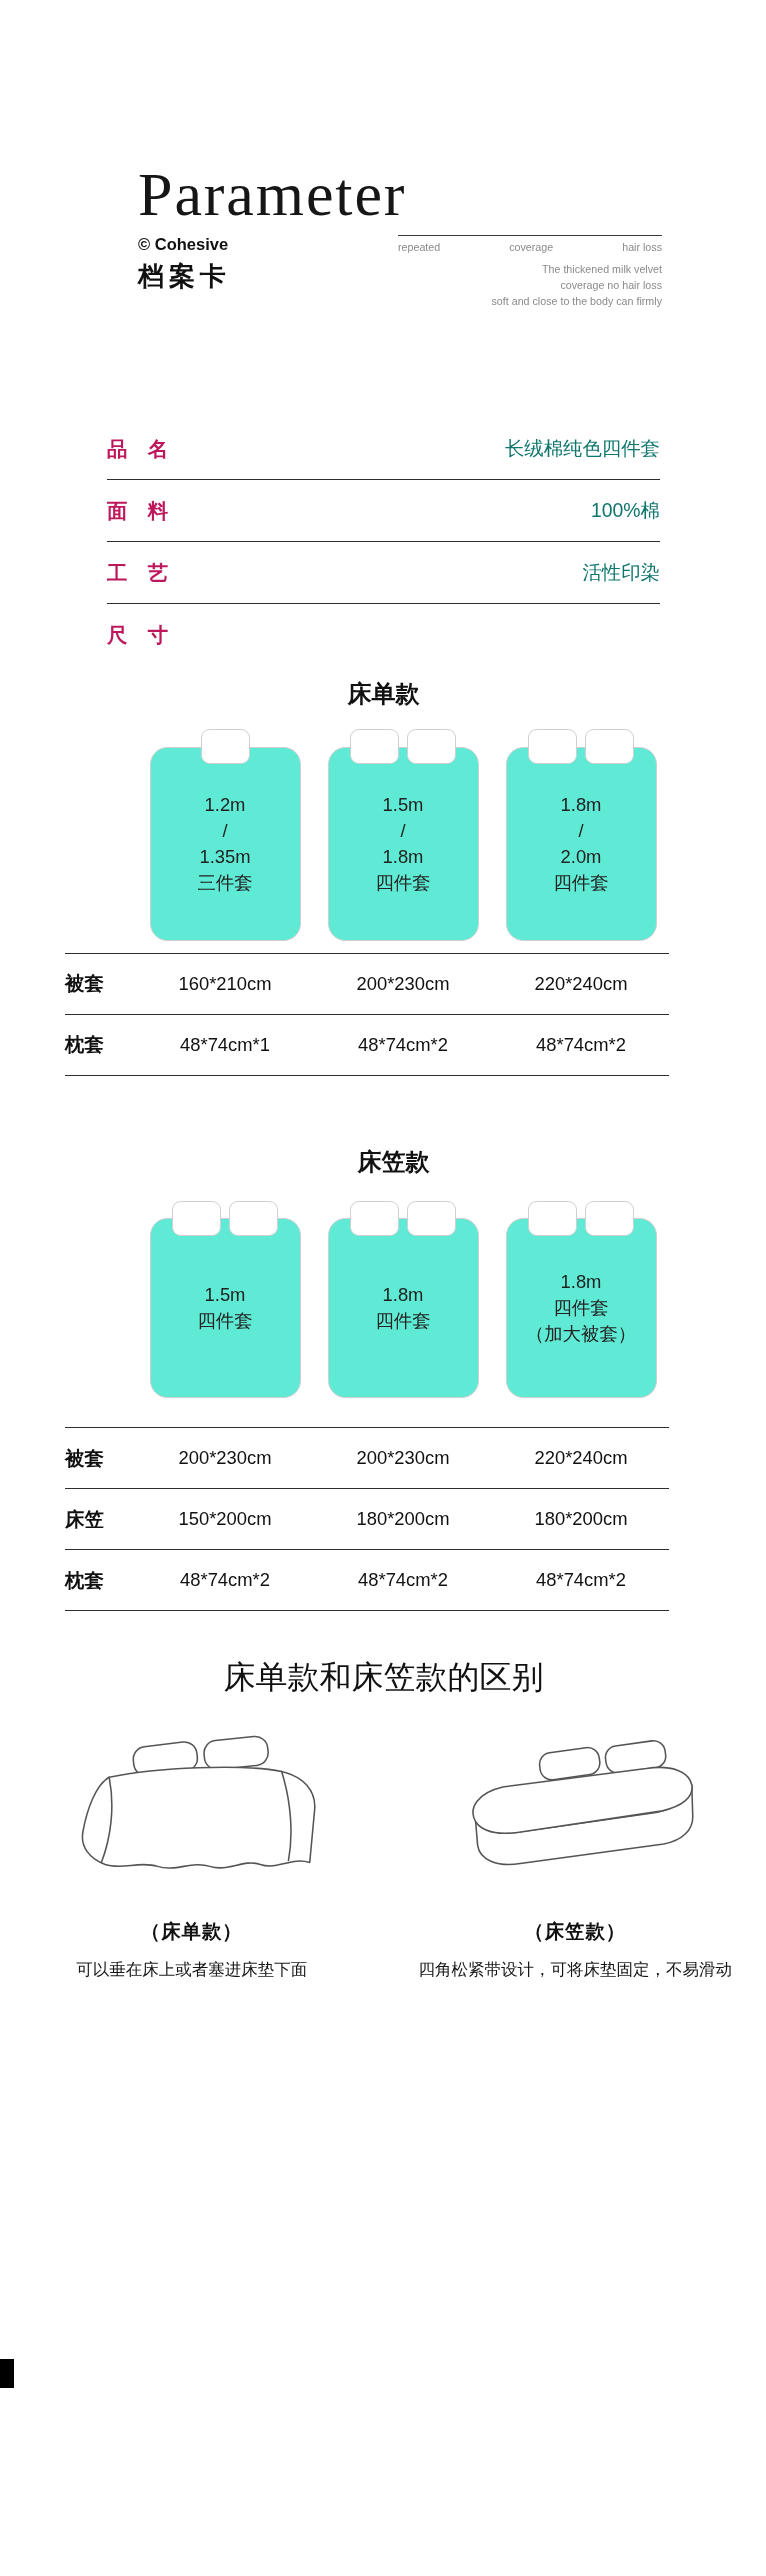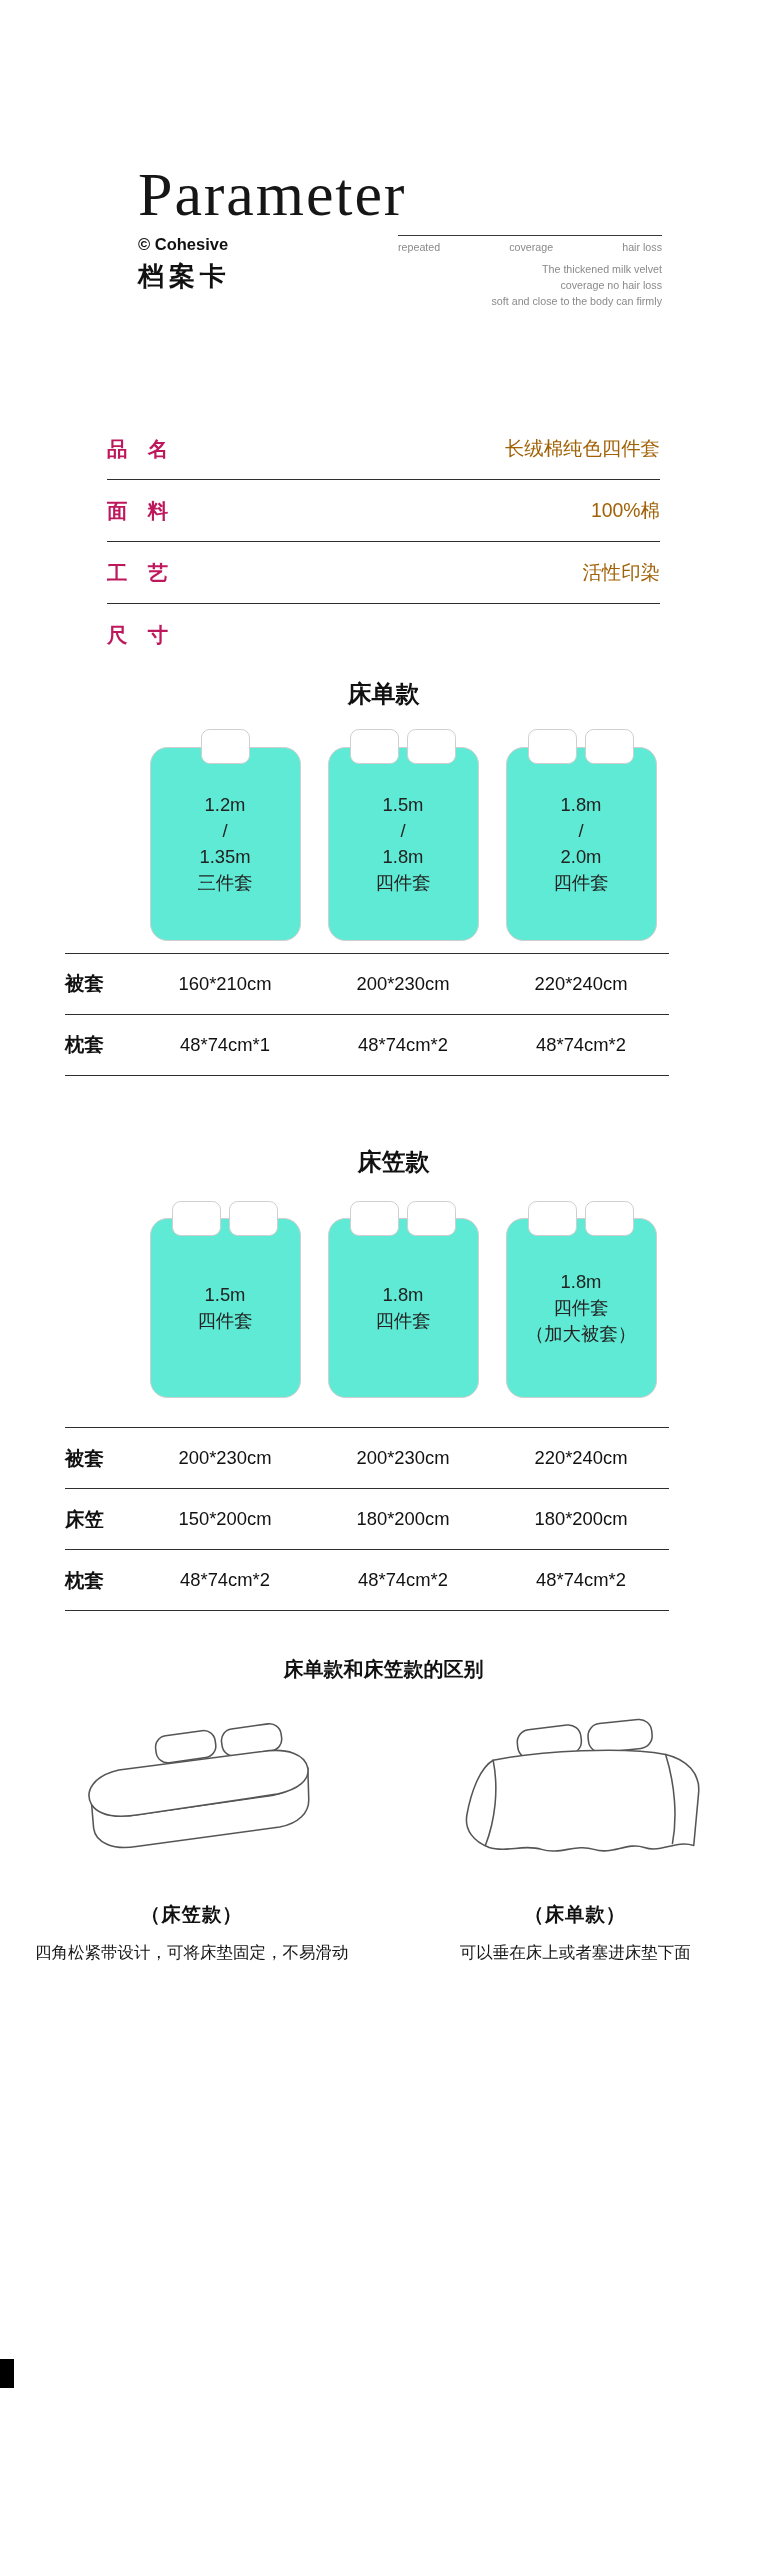--- a/index.html
+++ b/index.html
@@ -40,7 +40,7 @@
   }
   .spec-row:last-child { border-bottom:none; }
   .spec-label { font-size:20.4px; font-weight:700; color:#be185d; }
-  .spec-value { font-size:19.4px; color:#a16207; }
+  .spec-value { font-size:19.4px; color:#0f766e; }
 
   
   .section-title { text-align:center; font-size:24px; font-weight:700; color:#111; }

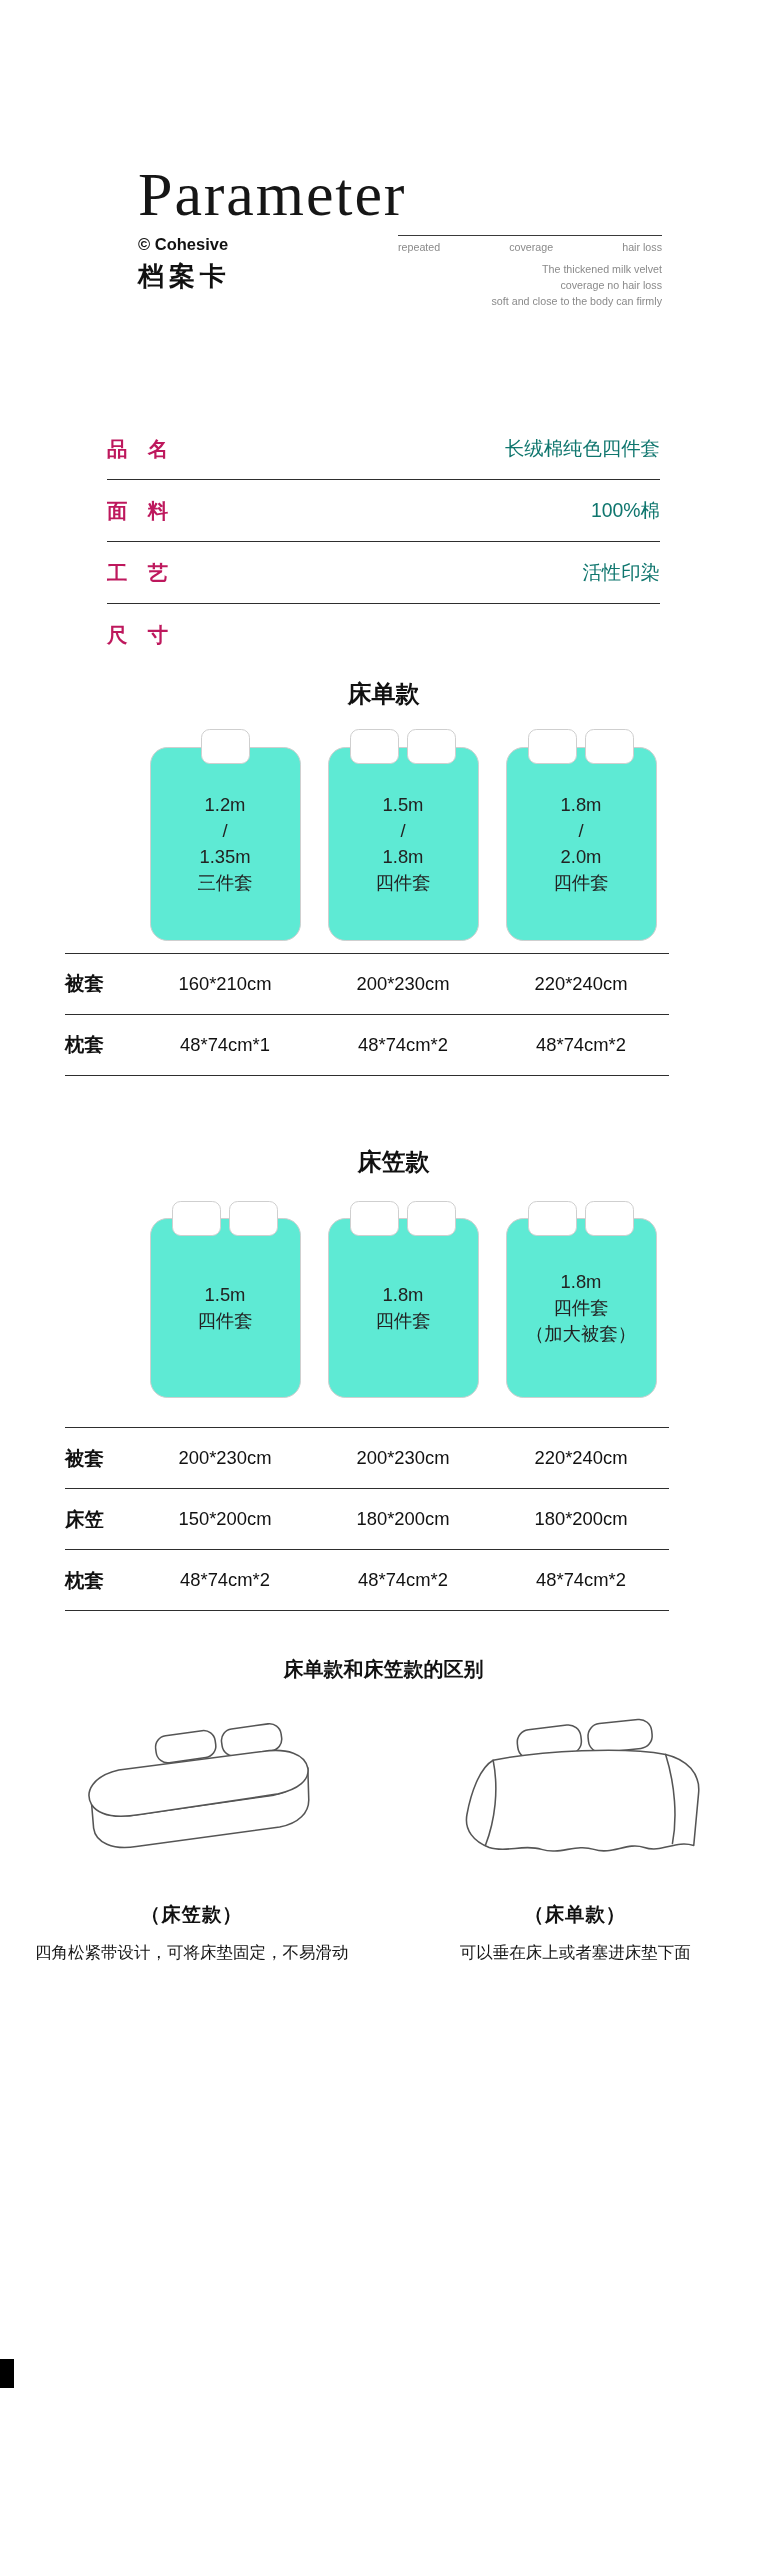--- a/index.html
+++ b/index.html
@@ -77,7 +77,7 @@
 
   
   .difference { margin-top:45px; }
-  .diff-title { font-size:20px; font-weight:700; text-align:center; color:#111; }
+  .diff-title { font-size:32px; font-weight:400; text-align:center; color:#111; }
   .diff-grid { display:grid; grid-template-columns:1fr 1fr; margin-top:21.4px; }
   .diff-item { text-align:center; }
   .diff-svg { display:block; margin:0 auto; }

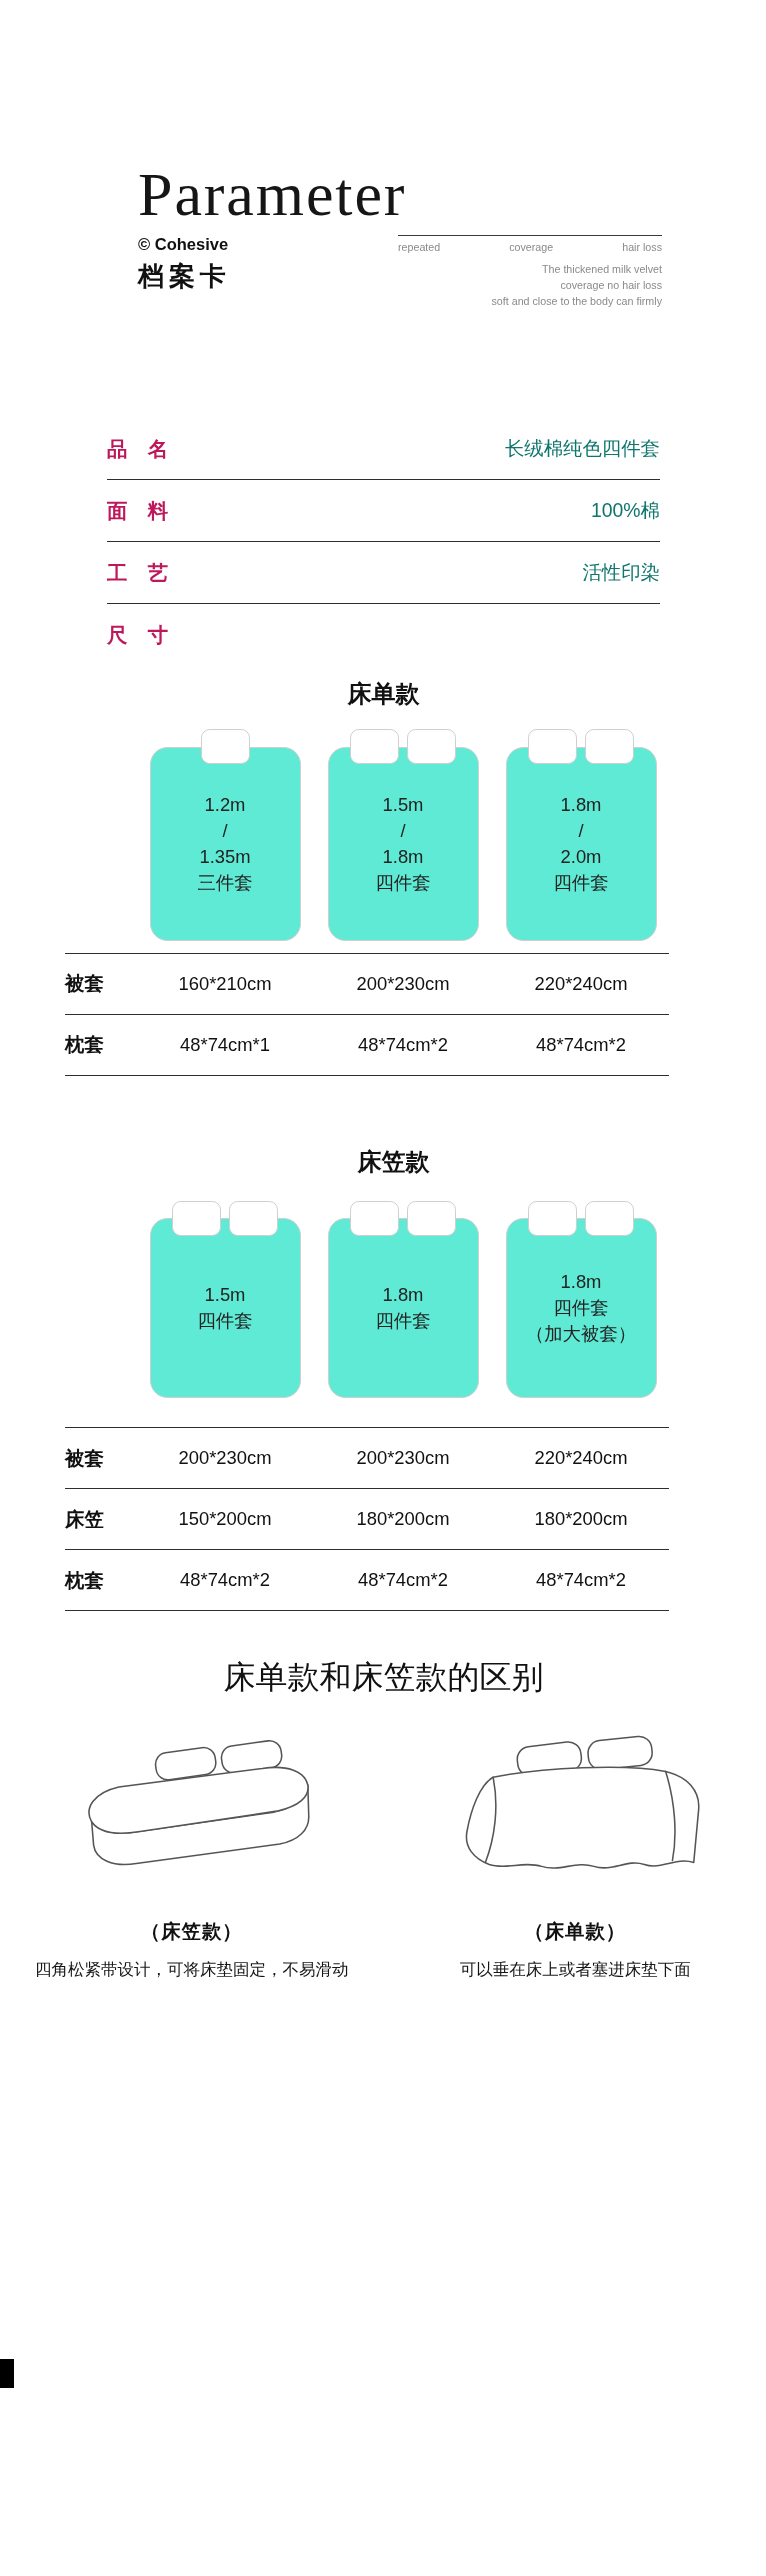--- a/index.html
+++ b/index.html
@@ -276,22 +276,6 @@
   <div class="difference">
     <div class="diff-title">床单款和床笠款的区别</div>
     <div class="diff-grid">
-
-      <div class="diff-item">
-        <svg class="diff-svg" width="301" height="189" viewBox="0 0 310 195">
-          <g fill="#ffffff" stroke="#555555" stroke-width="1.6" stroke-linejoin="round" stroke-linecap="round">
-            <rect x="118" y="30" width="62" height="28" rx="12" transform="rotate(-8 149 44)"></rect>
-            <rect x="186" y="23" width="62" height="28" rx="12" transform="rotate(-8 217 37)"></rect>
-            <path d="M52,104 L54,128 C56,143 74,151 98,147 L246,127
-                     C266,123 276,112 276,99 L275,66
-                     C273,80 259,90 240,94 L100,114 C77,118 60,114 52,104 Z"></path>
-            <path d="M52,104 C44,90 54,74 80,68 L228,49 C254,45 272,52 275,66
-                     C277,78 266,88 243,93 L102,114 C78,118 60,116 52,104 Z"></path>
-          </g>
-        </svg>
-        <div class="diff-caption">（床笠款）</div>
-        <div class="diff-note">四角松紧带设计，可将床垫固定，不易滑动</div>
-      </div>
 
       <div class="diff-item">
         <svg class="diff-svg" width="301" height="189" viewBox="0 0 310 195">
@@ -310,6 +294,22 @@
         <div class="diff-note">可以垂在床上或者塞进床垫下面</div>
       </div>
 
+      <div class="diff-item">
+        <svg class="diff-svg" width="301" height="189" viewBox="0 0 310 195">
+          <g fill="#ffffff" stroke="#555555" stroke-width="1.6" stroke-linejoin="round" stroke-linecap="round">
+            <rect x="118" y="30" width="62" height="28" rx="12" transform="rotate(-8 149 44)"></rect>
+            <rect x="186" y="23" width="62" height="28" rx="12" transform="rotate(-8 217 37)"></rect>
+            <path d="M52,104 L54,128 C56,143 74,151 98,147 L246,127
+                     C266,123 276,112 276,99 L275,66
+                     C273,80 259,90 240,94 L100,114 C77,118 60,114 52,104 Z"></path>
+            <path d="M52,104 C44,90 54,74 80,68 L228,49 C254,45 272,52 275,66
+                     C277,78 266,88 243,93 L102,114 C78,118 60,116 52,104 Z"></path>
+          </g>
+        </svg>
+        <div class="diff-caption">（床笠款）</div>
+        <div class="diff-note">四角松紧带设计，可将床垫固定，不易滑动</div>
+      </div>
+
     </div>
   </div>
 

